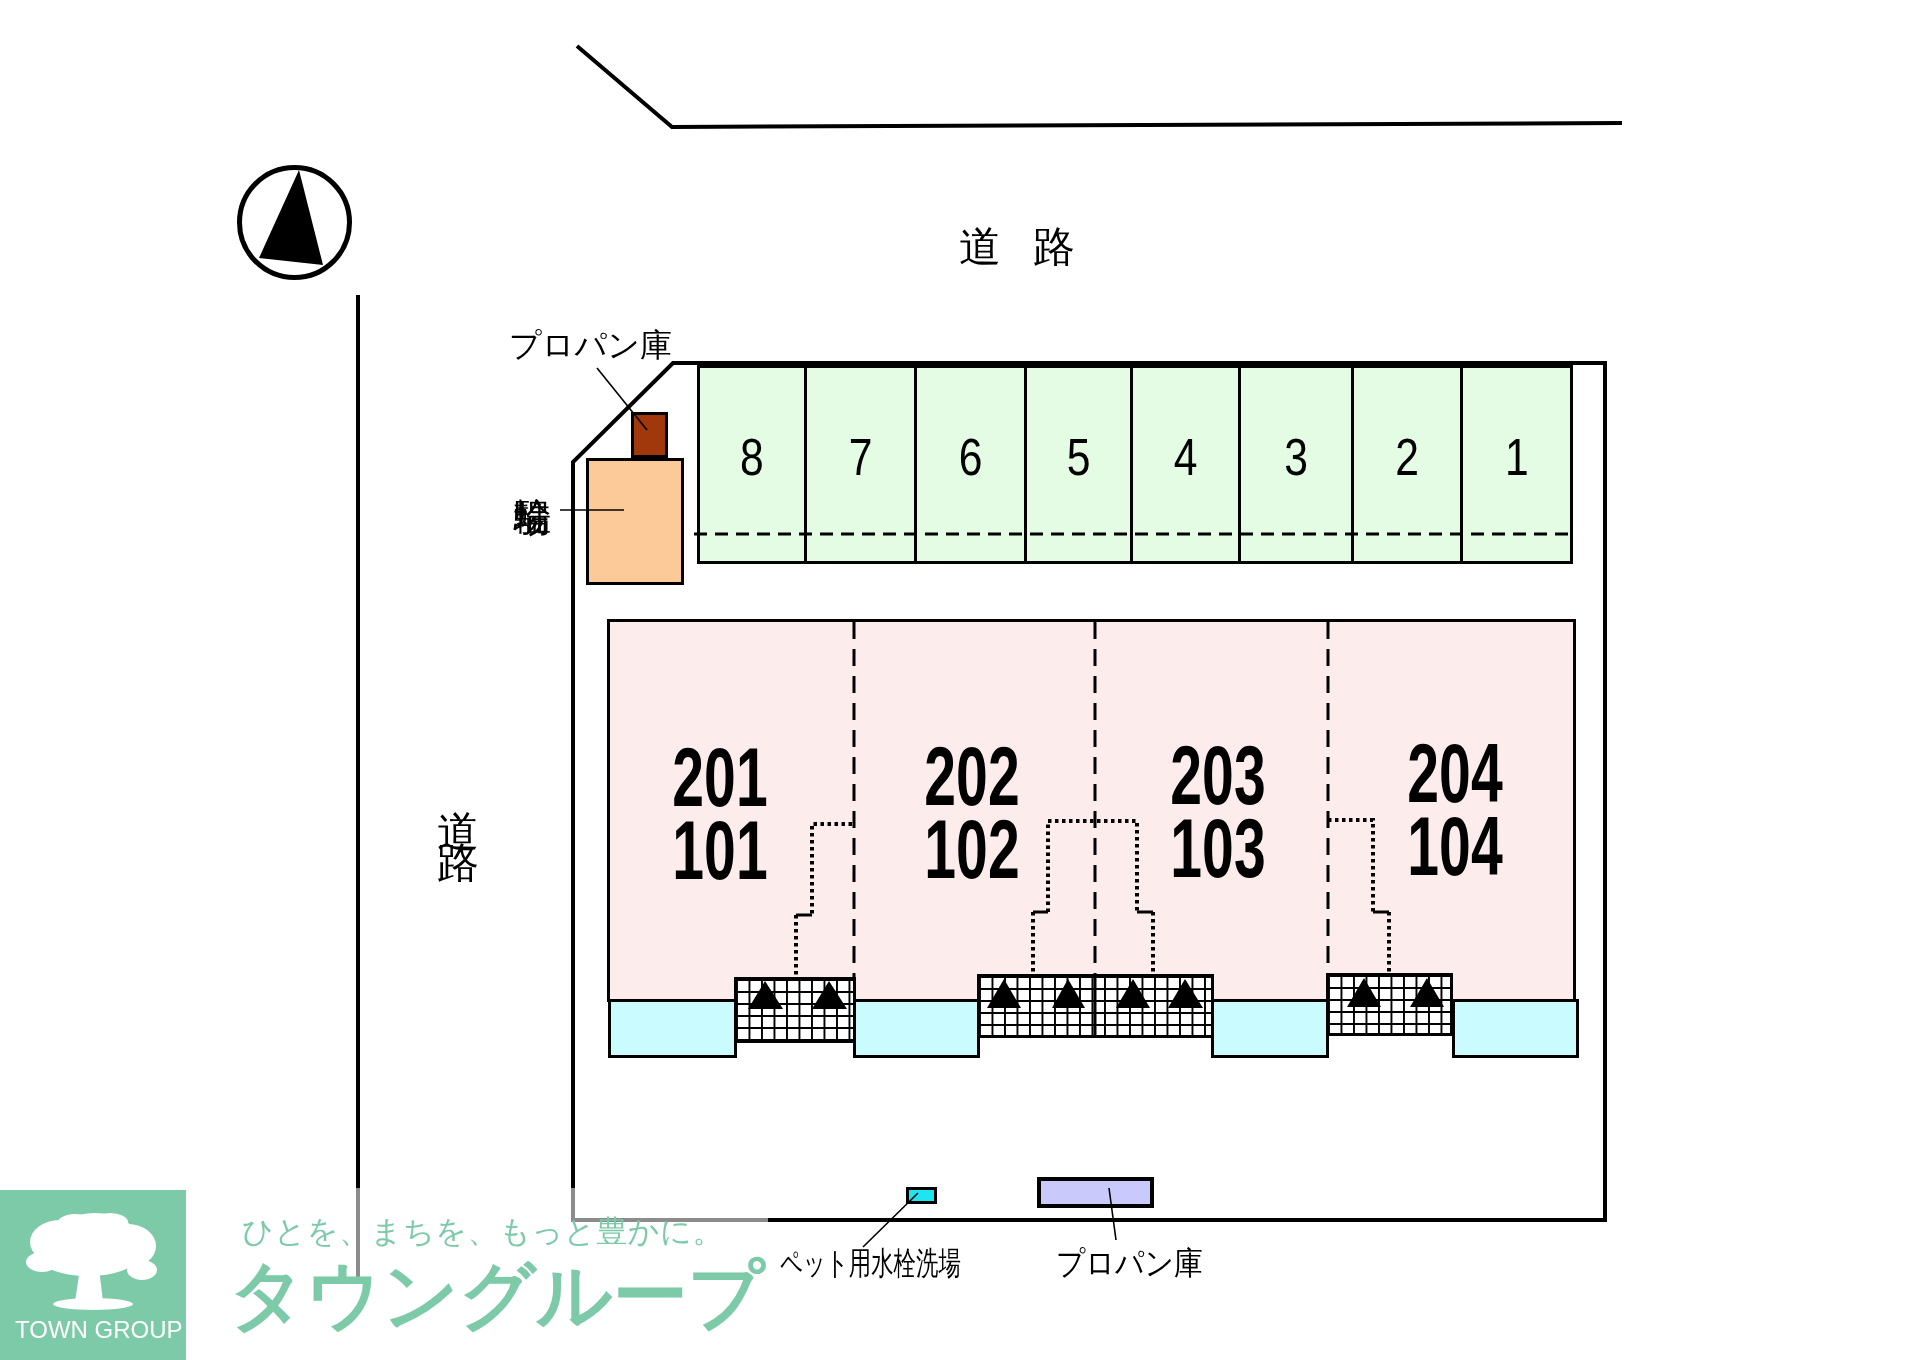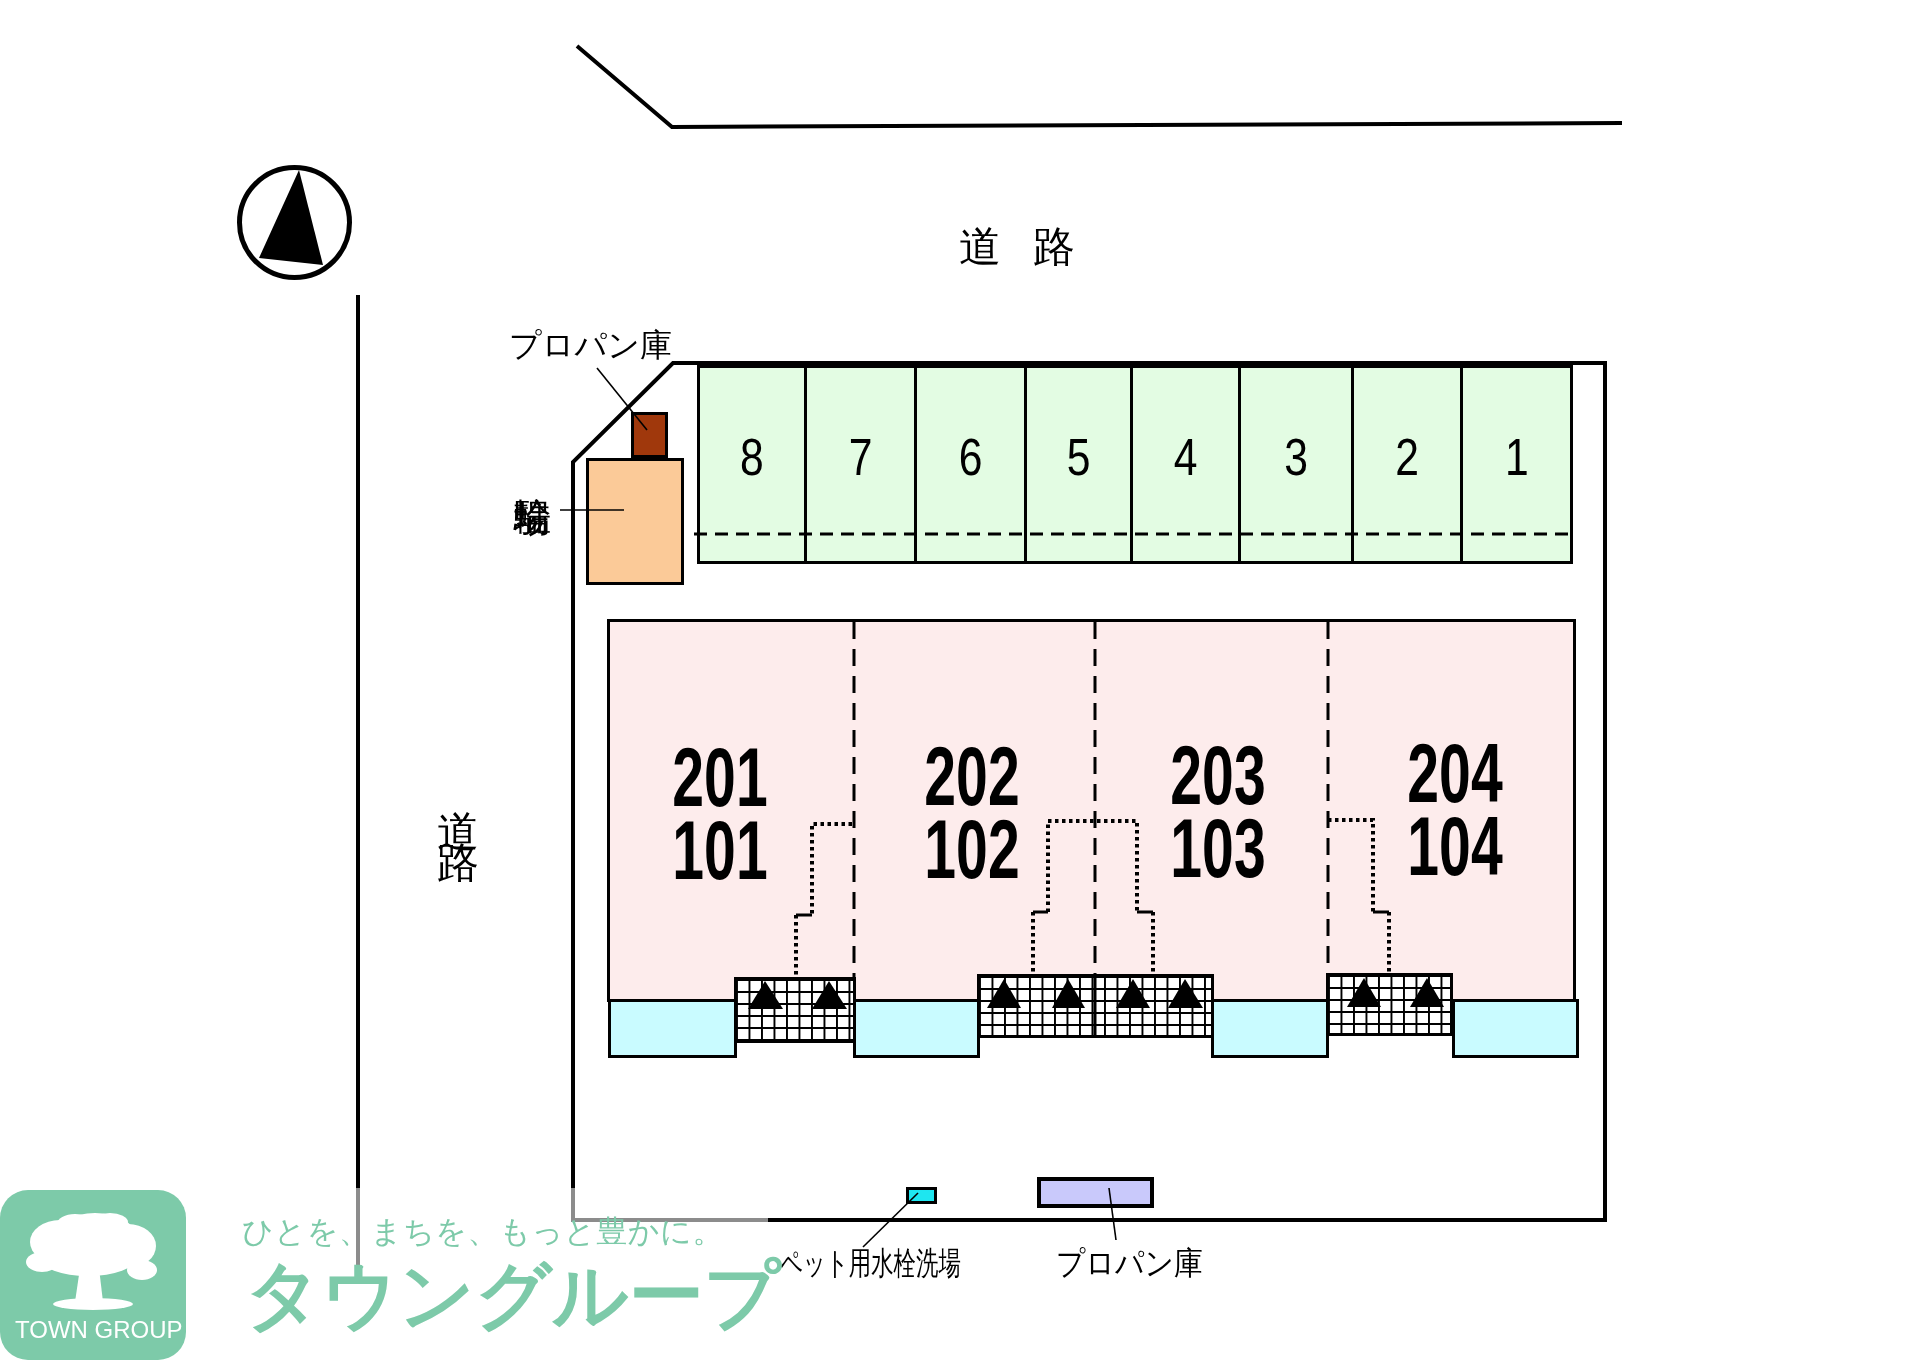--- a/index.html
+++ b/index.html
@@ -34,7 +34,7 @@
   #svg-layer{position:absolute;left:0;top:0;width:1920px;height:1360px;pointer-events:none;}
   
   #logo-overlay{left:0;top:1188px;width:768px;height:172px;background:rgba(255,255,255,0.55);}
-  #logo-box{left:0;top:1190px;width:186px;height:170px;background:var(--brand-green);border-radius:28px;}
+  #logo-box{left:0;top:1190px;width:186px;height:170px;background:var(--brand-green);}
   #logo-en{position:absolute;left:15px;top:128px;width:158px;text-align:center;color:#fff;
     font-family:"Liberation Sans",sans-serif;font-size:24px;line-height:24px;white-space:nowrap;}
   #slogan{left:242px;top:1216px;font-size:31px;letter-spacing:0.6px;color:var(--brand-green);}

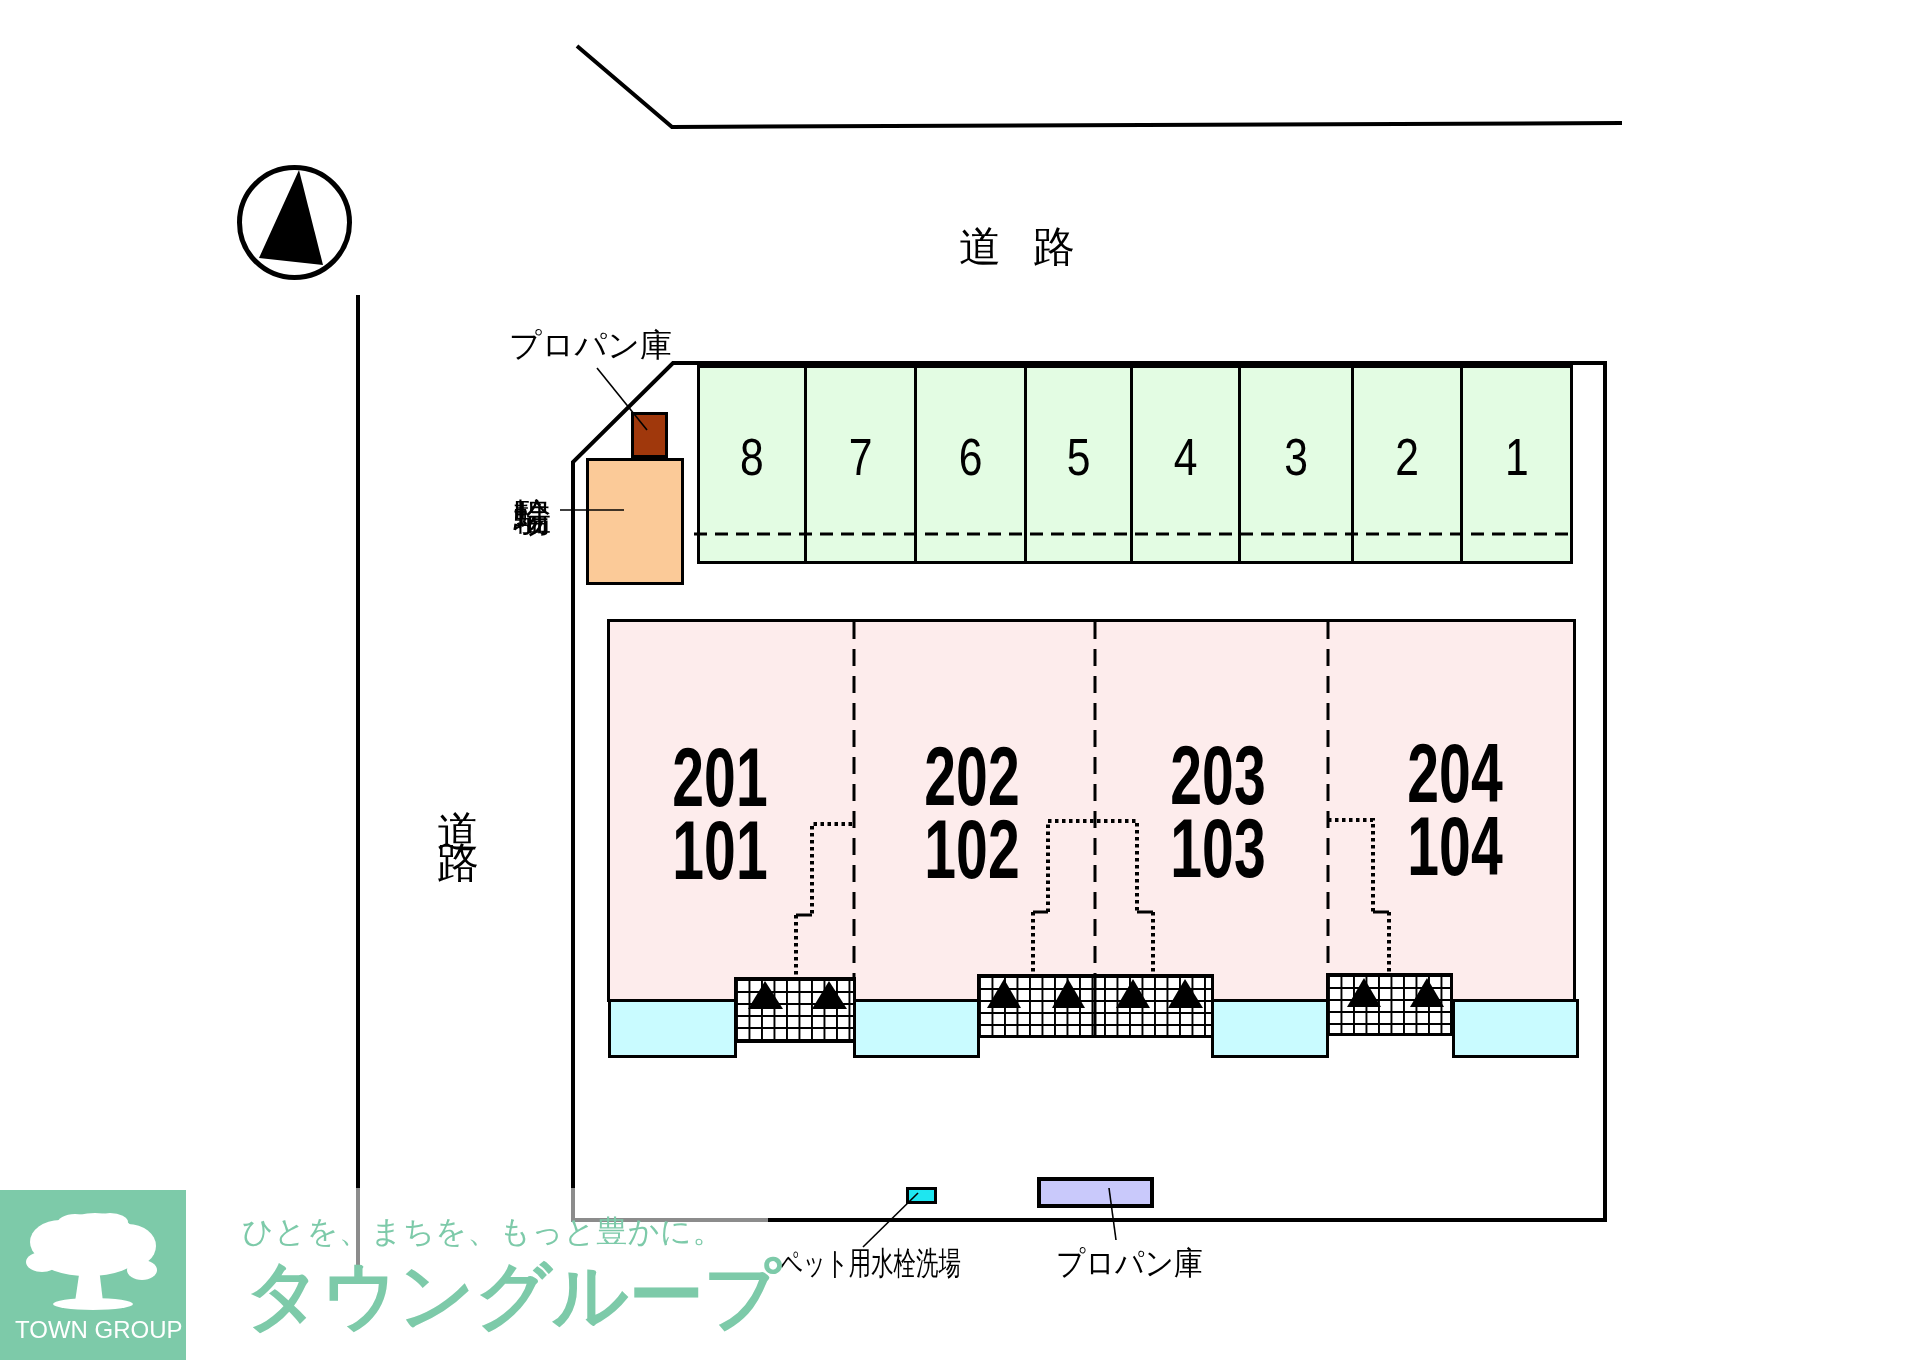--- a/index.html
+++ b/index.html
@@ -38,7 +38,7 @@
   #logo-en{position:absolute;left:15px;top:128px;width:158px;text-align:center;color:#fff;
     font-family:"Liberation Sans",sans-serif;font-size:24px;line-height:24px;white-space:nowrap;}
   #slogan{left:242px;top:1216px;font-size:31px;letter-spacing:0.6px;color:var(--brand-green);}
-  #brand-ja{left:229px;top:1258px;font-size:75px;font-weight:bold;color:var(--brand-green);margin-left:16px;}
+  #brand-ja{left:229px;top:1258px;font-size:75px;font-weight:bold;color:var(--brand-green);}
 </style>
 </head>
 <body>

